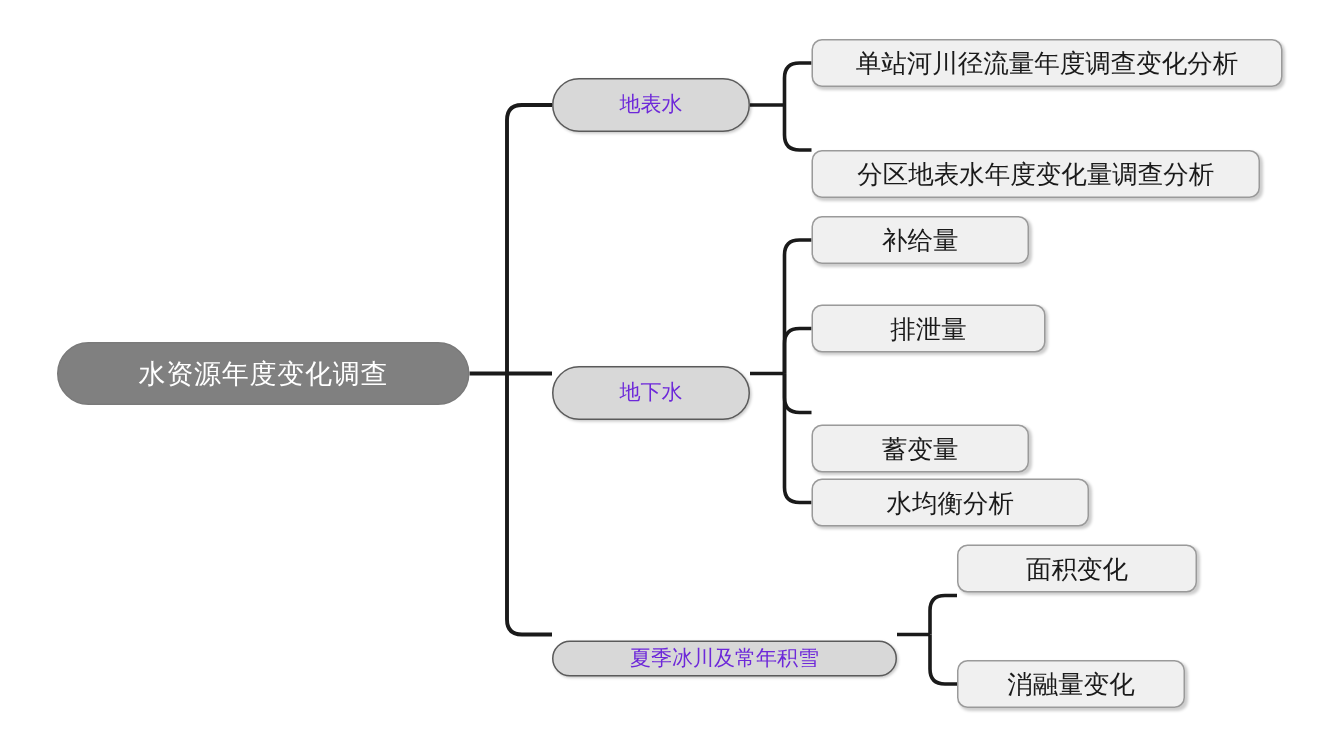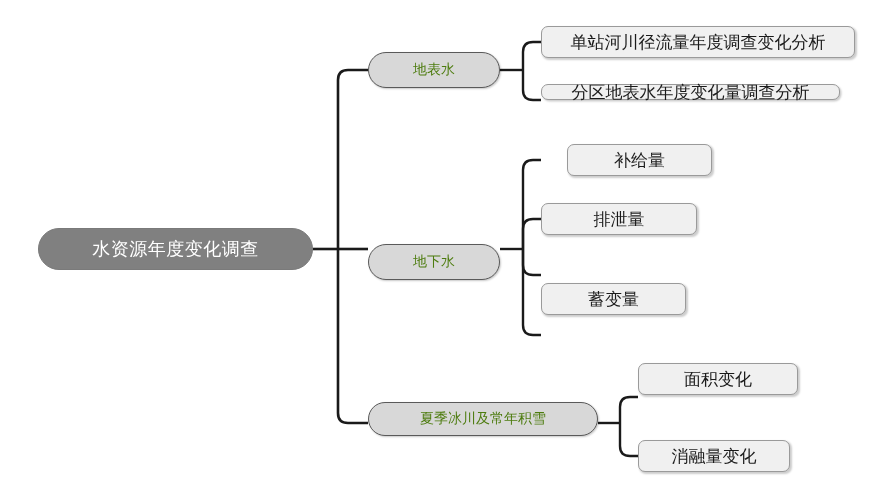--- a/index.html
+++ b/index.html
@@ -45,7 +45,7 @@
   }
   .node-branch {
     background: #d8d8d8;
-    color: #4d7c0f;
+    color: #6d28d9;
     border: 1.2px solid #5a5a5a;
     border-radius: 999px;
     font-size: 14px;

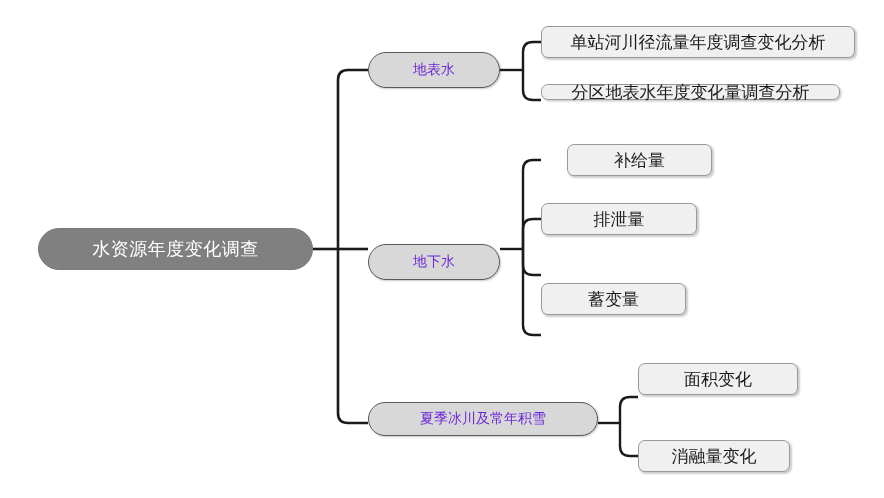--- a/index.html
+++ b/index.html
@@ -98,7 +98,7 @@
   <div class="node node-leaf" style="left:541px; top:26px; width:314px; height:32px;">
     <span>单站河川径流量年度调查变化分析</span>
   </div>
-  <div class="node node-leaf" style="left:541px; top:84px; width:299px; height:16px;align-items:center;">
+  <div class="node node-leaf" style="left:541px; top:100px; width:299px; height:32px;align-items:center;">
     <span>分区地表水年度变化量调查分析</span>
   </div>
 

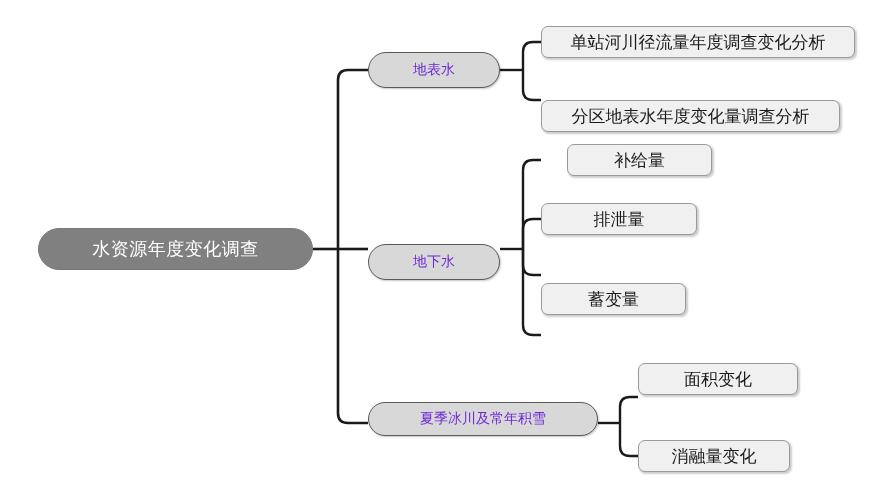--- a/index.html
+++ b/index.html
@@ -105,7 +105,7 @@
   <div class="node node-branch" style="left:368px; top:231px; width:132px; height:36px;margin-top:13px;">
     <span>地下水</span>
   </div>
-  <div class="node node-leaf" style="left:541px; top:144px; width:145px; height:32px;margin-left:26px;">
+  <div class="node node-leaf" style="left:541px; top:144px; width:145px; height:32px;">
     <span>补给量</span>
   </div>
   <div class="node node-leaf" style="left:541px; top:203px; width:156px; height:32px;">

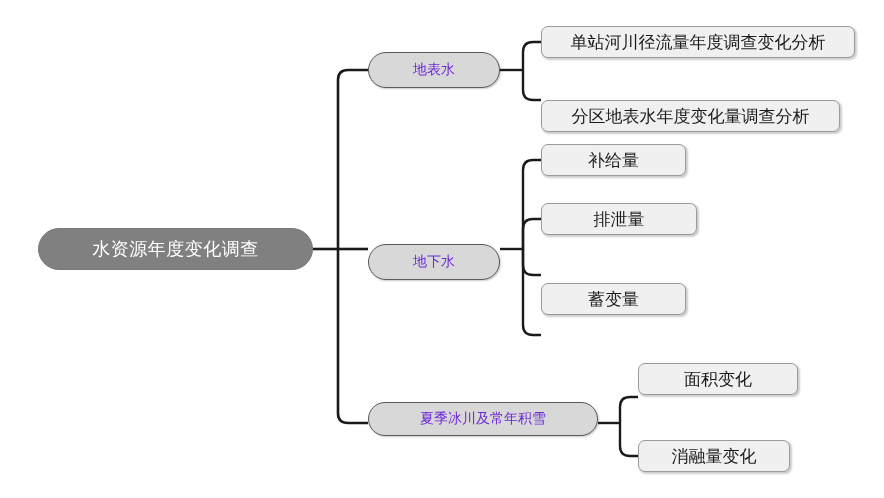--- a/index.html
+++ b/index.html
@@ -114,6 +114,9 @@
   <div class="node node-leaf" style="left:541px; top:259px; width:145px; height:32px;margin-top:24px;">
     <span>蓄变量</span>
   </div>
+  <div class="node node-leaf" style="left:541px; top:319px; width:185px; height:32px;">
+    <span>水均衡分析</span>
+  </div>
 
   <div class="node node-branch" style="left:368px; top:402px; width:230px; height:34px;">
     <span>夏季冰川及常年积雪</span>

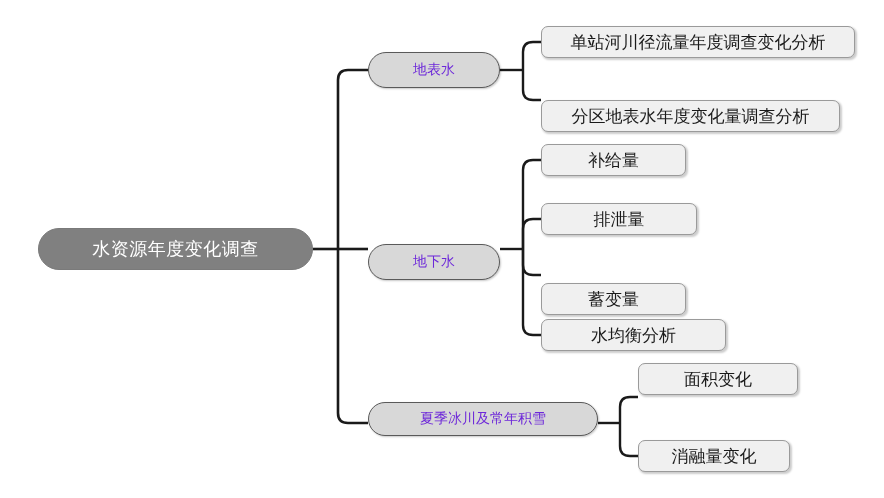--- a/index.html
+++ b/index.html
@@ -118,7 +118,7 @@
     <span>水均衡分析</span>
   </div>
 
-  <div class="node node-branch" style="left:368px; top:402px; width:230px; height:34px;">
+  <div class="node node-branch" style="left:368px; top:427px; width:230px; height:24px;">
     <span>夏季冰川及常年积雪</span>
   </div>
   <div class="node node-leaf" style="left:638px; top:363px; width:160px; height:32px;">

